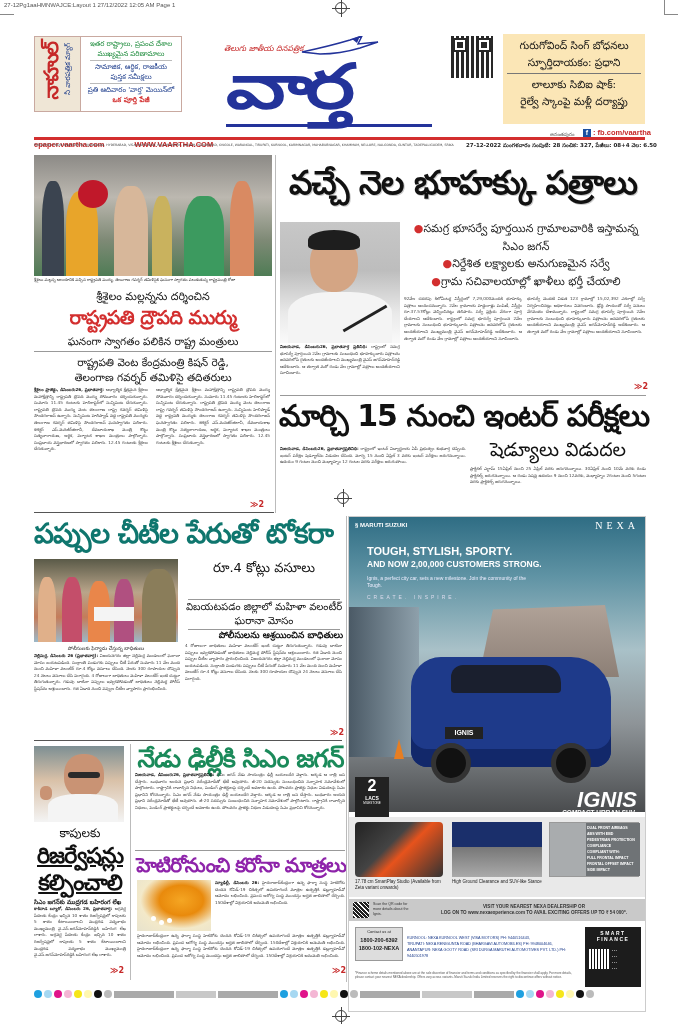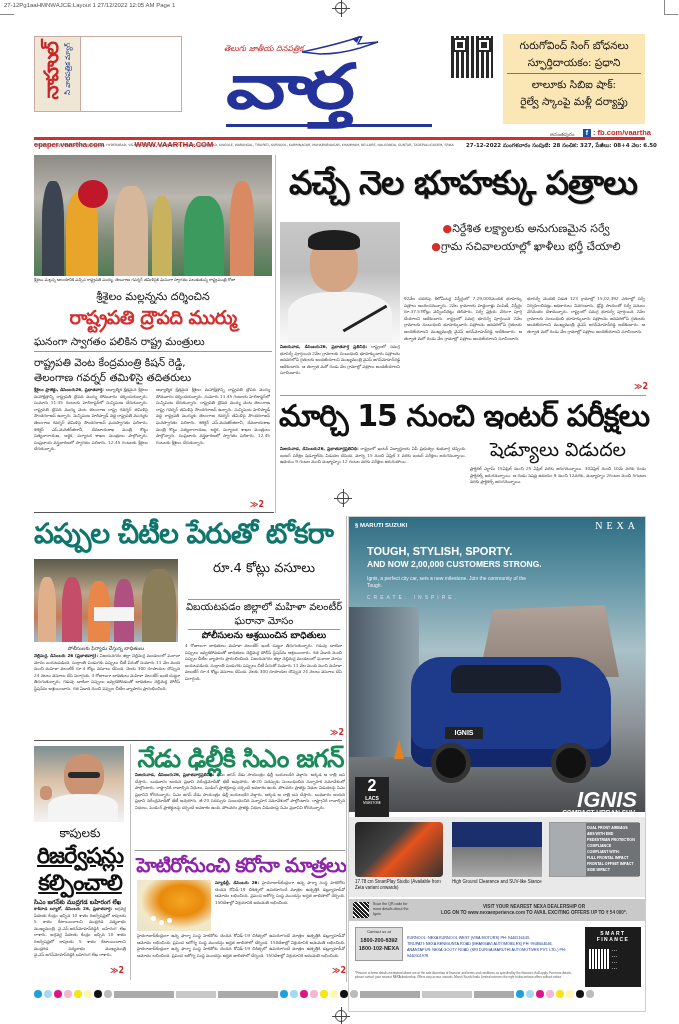--- a/index.html
+++ b/index.html
@@ -152,6 +152,16 @@
   <div class="promo-side">
     <div class="big">నాహుల్</div>
     <div class="small">నీ వారపత్రిక మ్యాగ్</div>
+  </div>
+  <div class="promo-body">
+    <div>ఇతర రాష్ట్రాలు, ప్రపంచ దేశాల</div>
+    <div>ముఖ్యమైన పరిణామాలు</div>
+    <hr>
+    <div class="blue">సామాజిక, ఆర్థిక, రాజకీయ</div>
+    <div class="blue">పుస్తక సమీక్షలు</div>
+    <hr>
+    <div class="blue">ప్రతి ఆదివారం 'వార్త' మెయిన్‌లో</div>
+    <div class="red">ఒక పూర్తి పేజీ</div>
   </div>
 </div>
 <div class="abs urls">

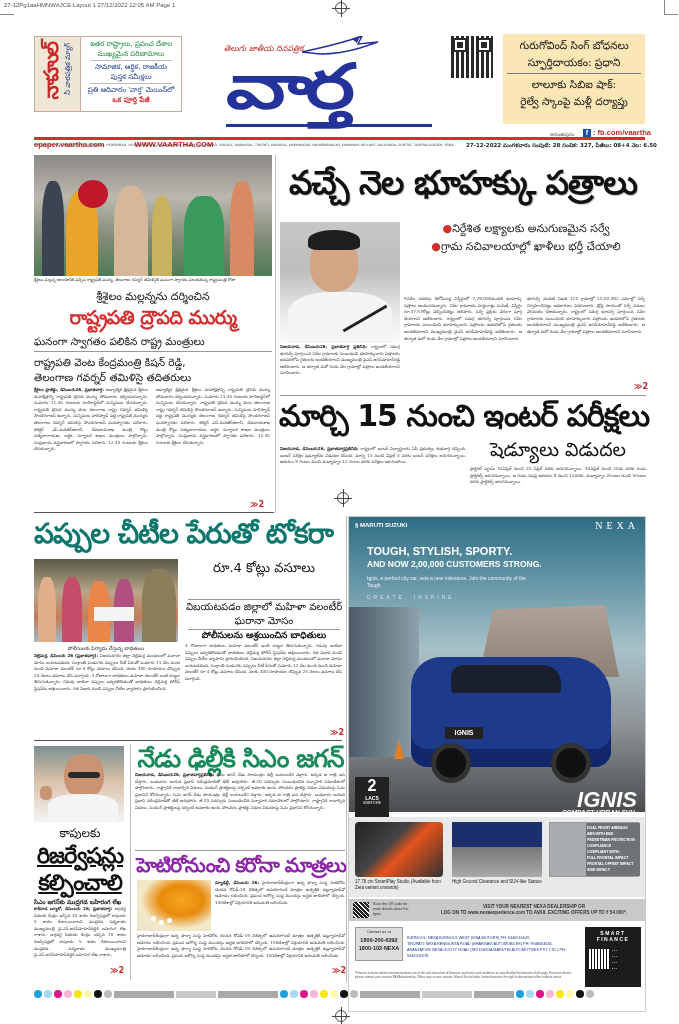--- a/index.html
+++ b/index.html
@@ -233,6 +233,7 @@
   <div style="position:absolute;left:60px;top:95px;width:50px;height:3px;background:#222;transform:rotate(-30deg);"></div>
 </div>
 <div class="abs bullets">
+  <div><span class="dot">●</span><span>సమగ్ర భూసర్వే పూర్తయిన గ్రామాలవారికి ఇస్తామన్న సిఎం జగన్</span></div>
   <div><span class="dot">●</span><span>నిర్దేశిత లక్ష్యాలకు అనుగుణమైన సర్వే</span></div>
   <div><span class="dot">●</span><span>గ్రామ సచివాలయాల్లో ఖాళీలు భర్తీ చేయాలి</span></div>
 </div>

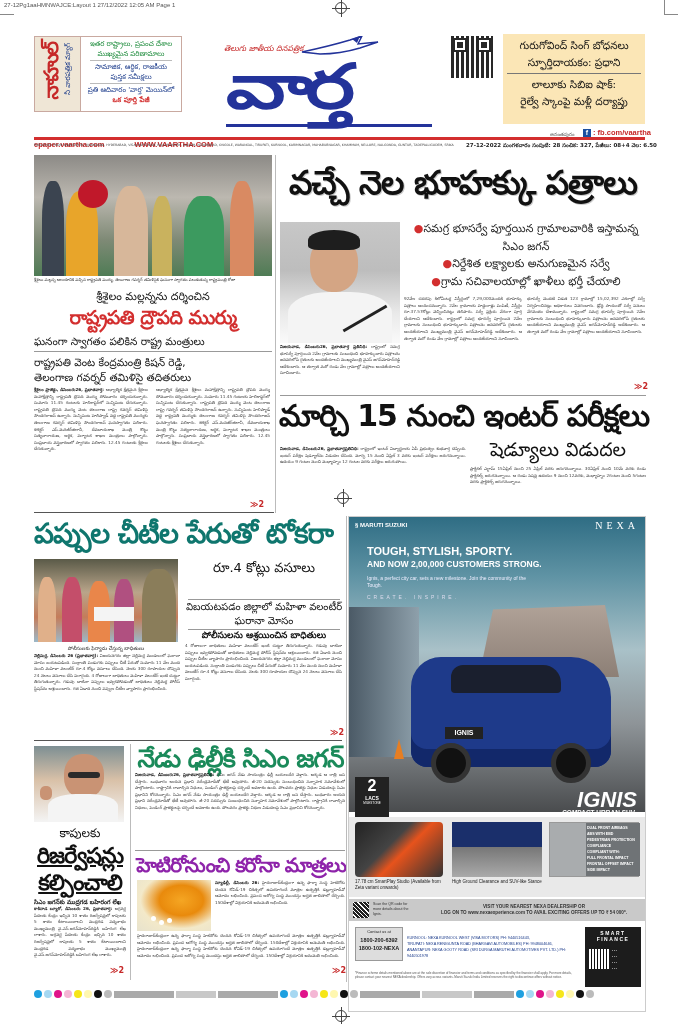--- a/index.html
+++ b/index.html
@@ -56,7 +56,7 @@
 
   .h-sub{font-size:11px;color:#111;text-align:center;}
   .h-red{font-size:19px;font-weight:bold;color:#d32f2f;text-align:center;letter-spacing:-0.5px;}
-  .h-kicker{font-size:10.5px;color:#111;line-height:13px;}
+  .h-kicker{font-size:10.5px;color:#111;text-align:center;line-height:13px;}
 
   .body-text{font-size:4.2px;line-height:6.6px;color:#444;text-align:justify;overflow:hidden;}
   .body-text b{color:#111;}

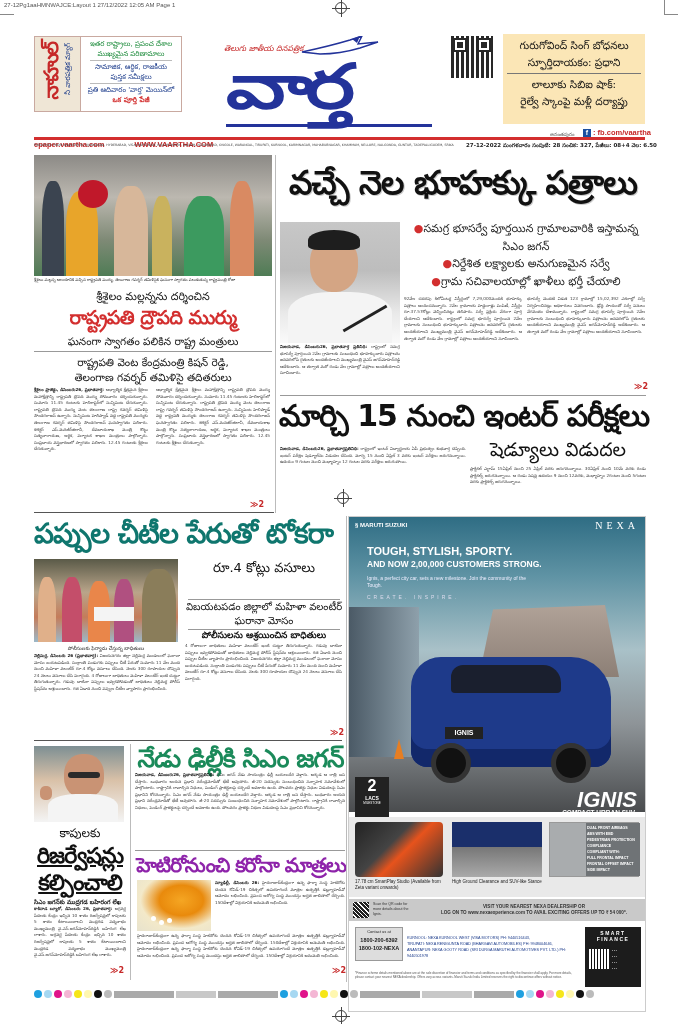--- a/index.html
+++ b/index.html
@@ -77,7 +77,7 @@
   .ph-pappula{left:34px;top:559px;width:144px;height:83px;background:linear-gradient(180deg,#5a5a48 0%,#b9a58a 40%,#c47c5a 70%,#9cb8c8 100%);}
   .pp-h1{left:185px;top:558px;width:158px;font-size:13px;line-height:19px;color:#111;text-align:center;}
   .pp-h2{left:185px;top:600px;width:158px;font-size:10px;line-height:14px;color:#111;text-align:center;}
-  .pp-h3{left:185px;top:630px;width:158px;font-size:9px;font-weight:bold;color:#111;text-align:center;}
+  .pp-h3{left:185px;top:630px;width:158px;font-size:9px;font-weight:bold;color:#111;text-align:right;}
 
   .ph-mudragada{left:34px;top:746px;width:90px;height:76px;background:linear-gradient(180deg,#7d8f93 0%,#d9c1a8 45%,#f4f4f4 100%);}
   .kapu1{left:34px;top:826px;width:92px;font-size:12px;color:#111;text-align:center;}

